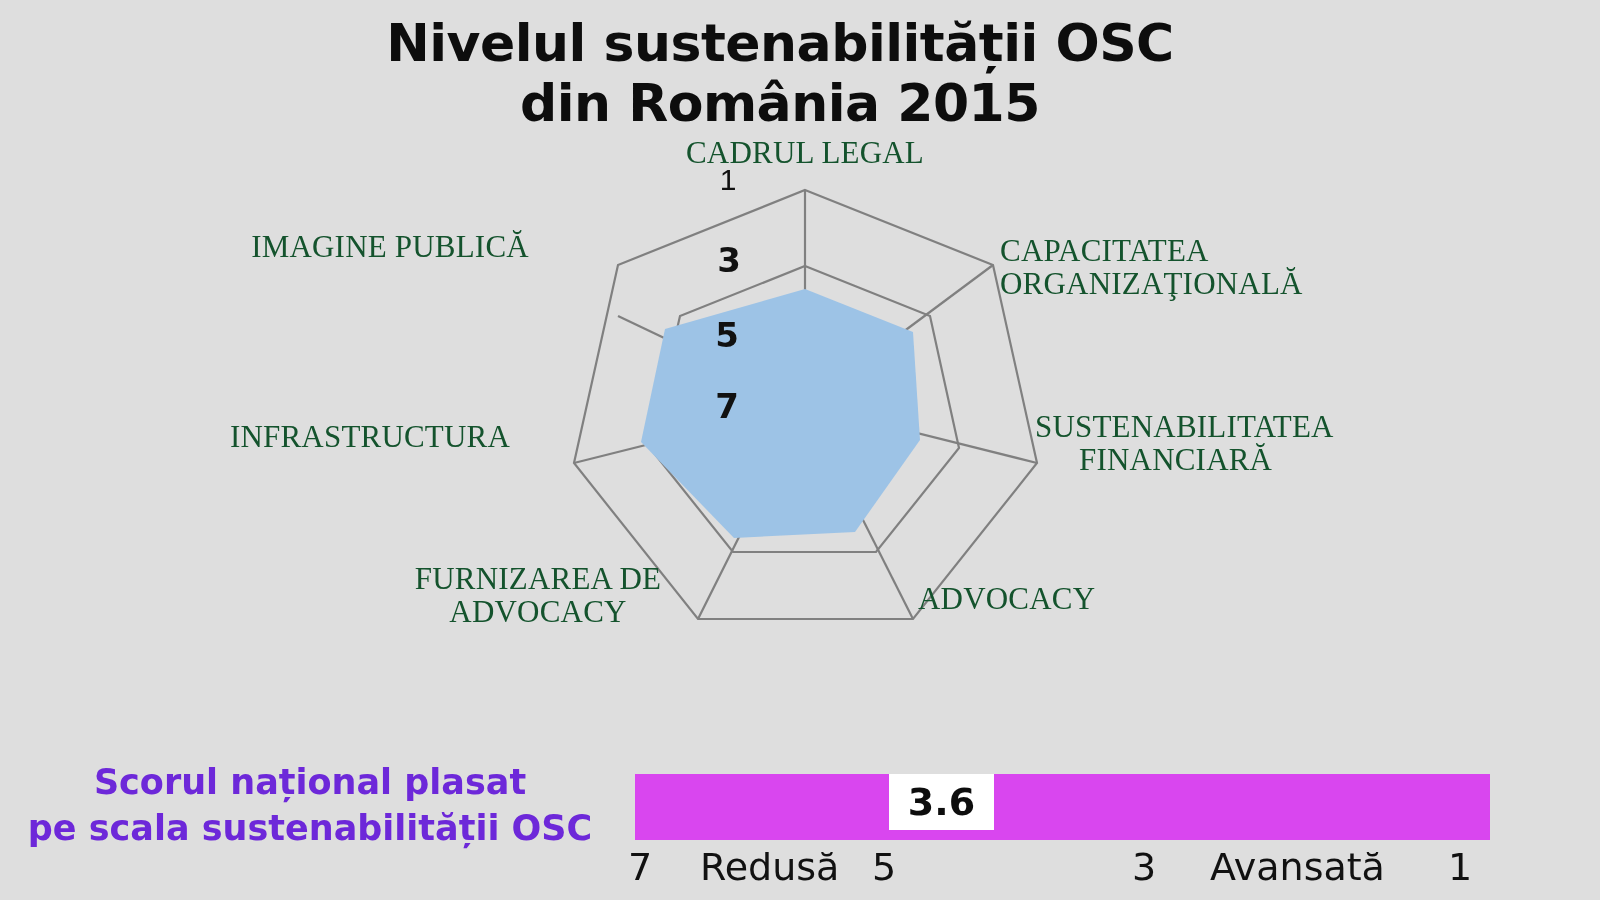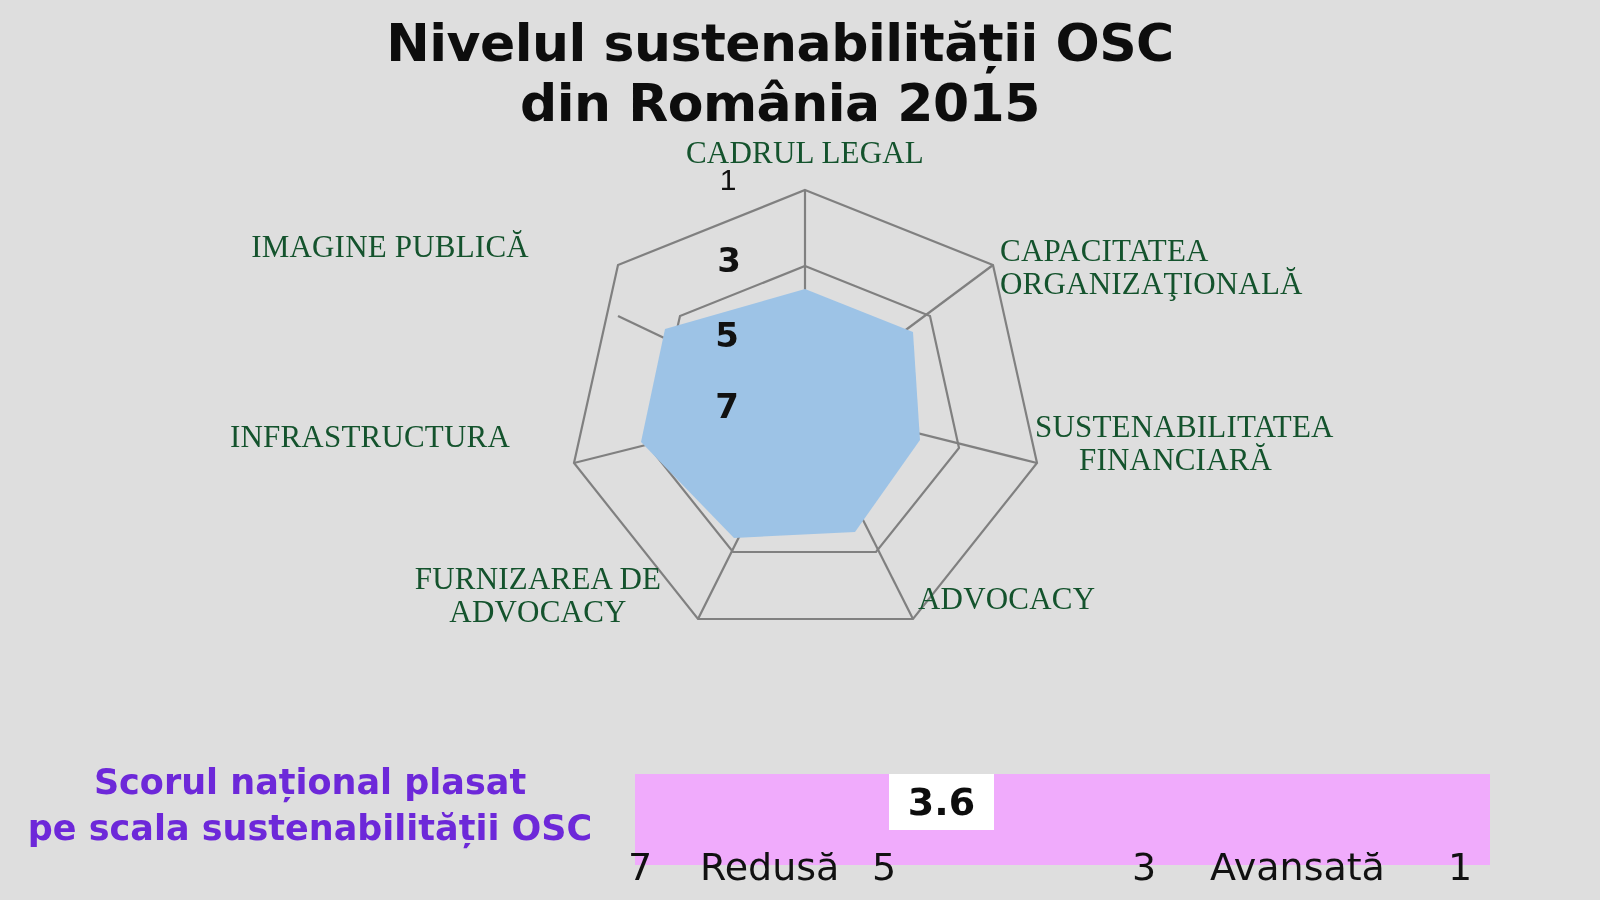--- a/index.html
+++ b/index.html
@@ -88,8 +88,8 @@
     left: 635px;
     top: 774px;
     width: 855px;
-    height: 91px;
-    background: #f0abfc;
+    height: 66px;
+    background: #d946ef;
   }
   #score-chip {
     position: absolute;

